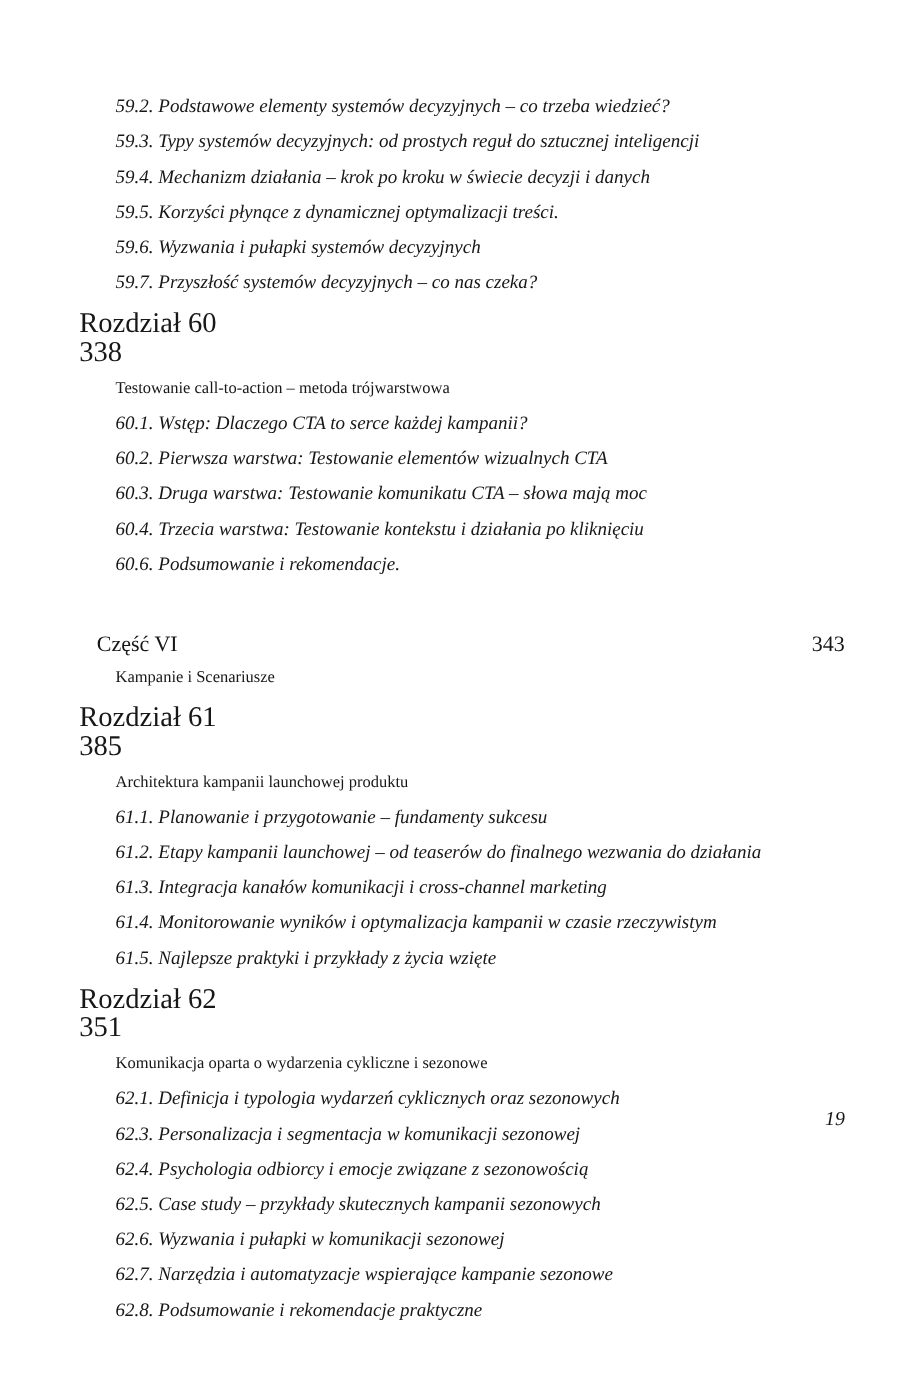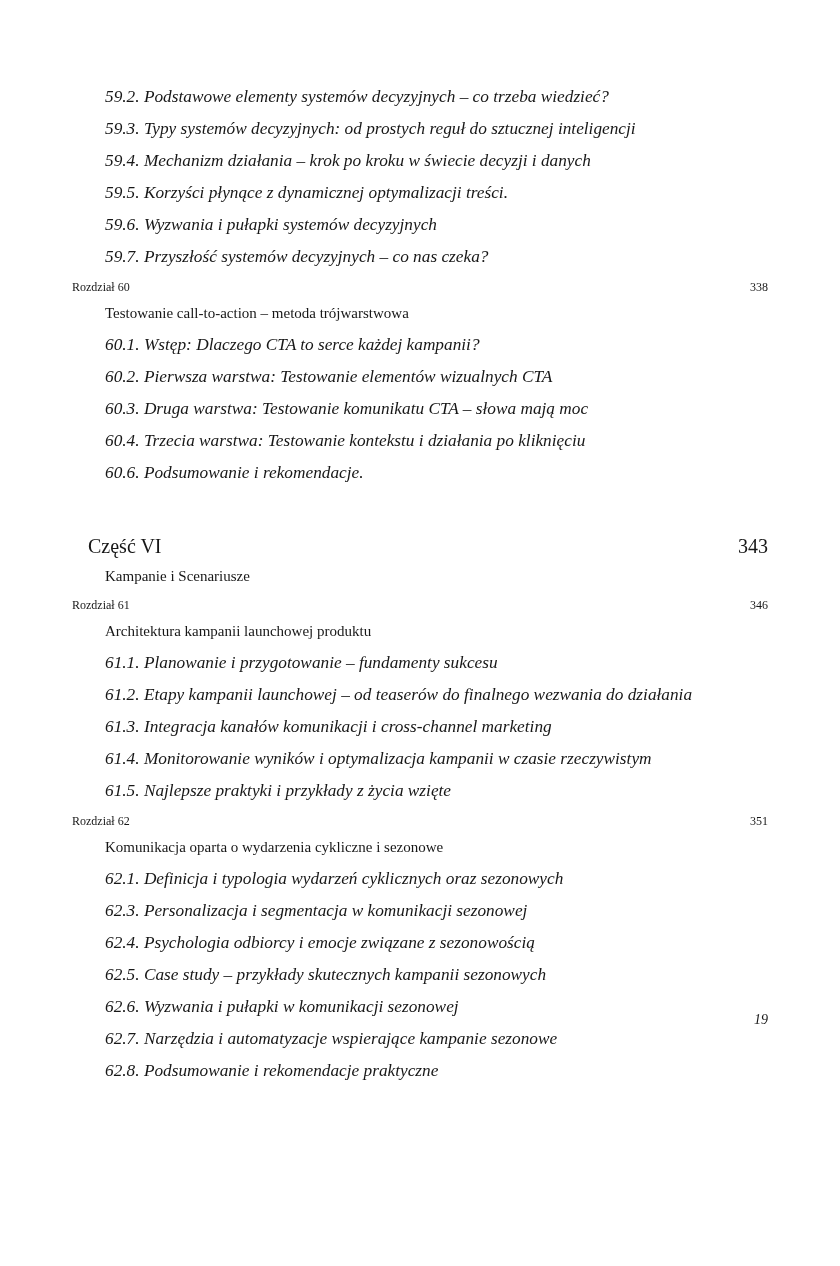--- a/index.html
+++ b/index.html
@@ -43,10 +43,11 @@
   }
   
   .chapter {
-    font-size: 12px;
+    font-size: 26px;
     line-height: 1;
     margin: 6px 0 13px 0;
     padding: 0;
+    flex-direction: column;
   }
   .chapter .label {
     white-space: nowrap;

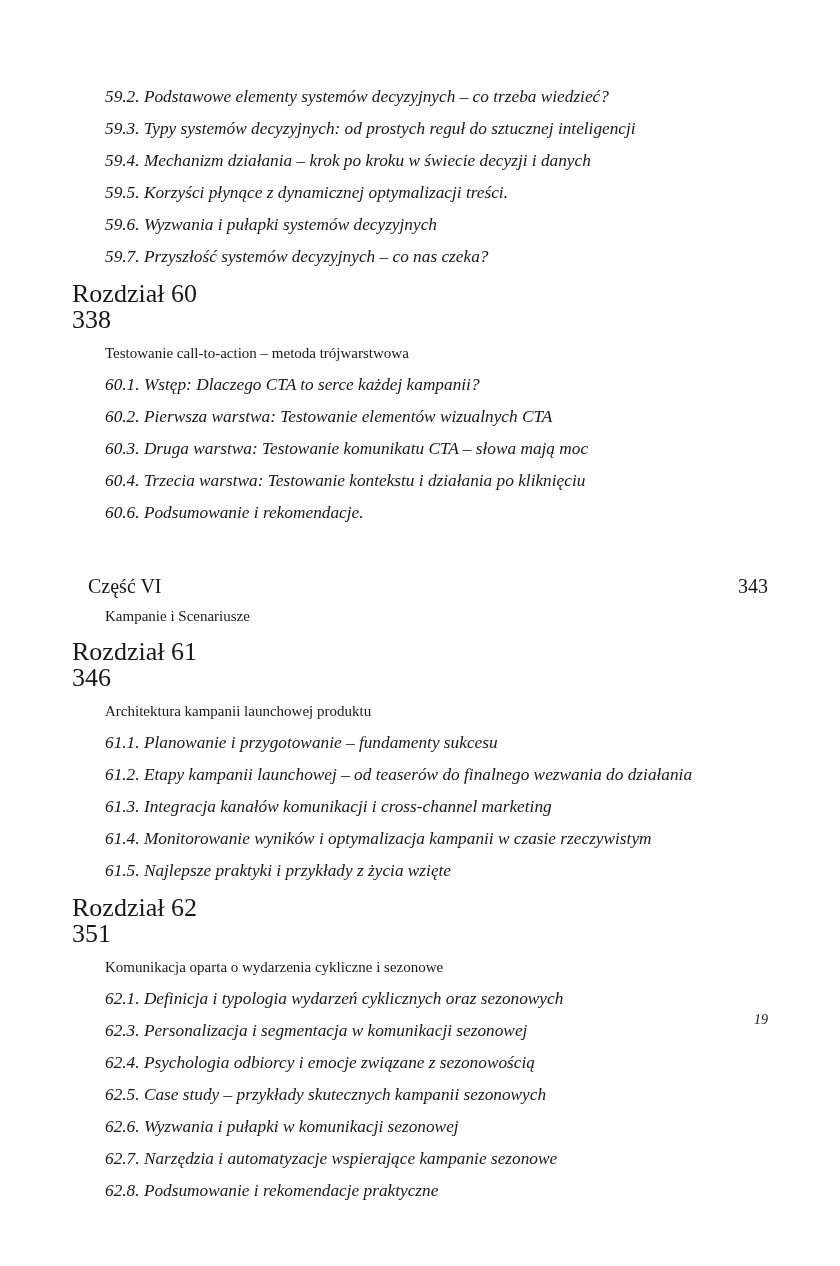--- a/index.html
+++ b/index.html
@@ -108,7 +108,7 @@
       <div class="subtitle"><span>Kampanie i Scenariusze</span></div>
       <div class="entry chapter">
         <span class="label">Rozdział 61</span>
-        <span class="pagenum">346</span>
+        <span class="pagenum">385</span>
       </div>
       <div class="subtitle"><span>Architektura kampanii launchowej produktu</span></div>
       <div class="sub"><span>61.1. Planowanie i przygotowanie – fundamenty sukcesu</span></div>

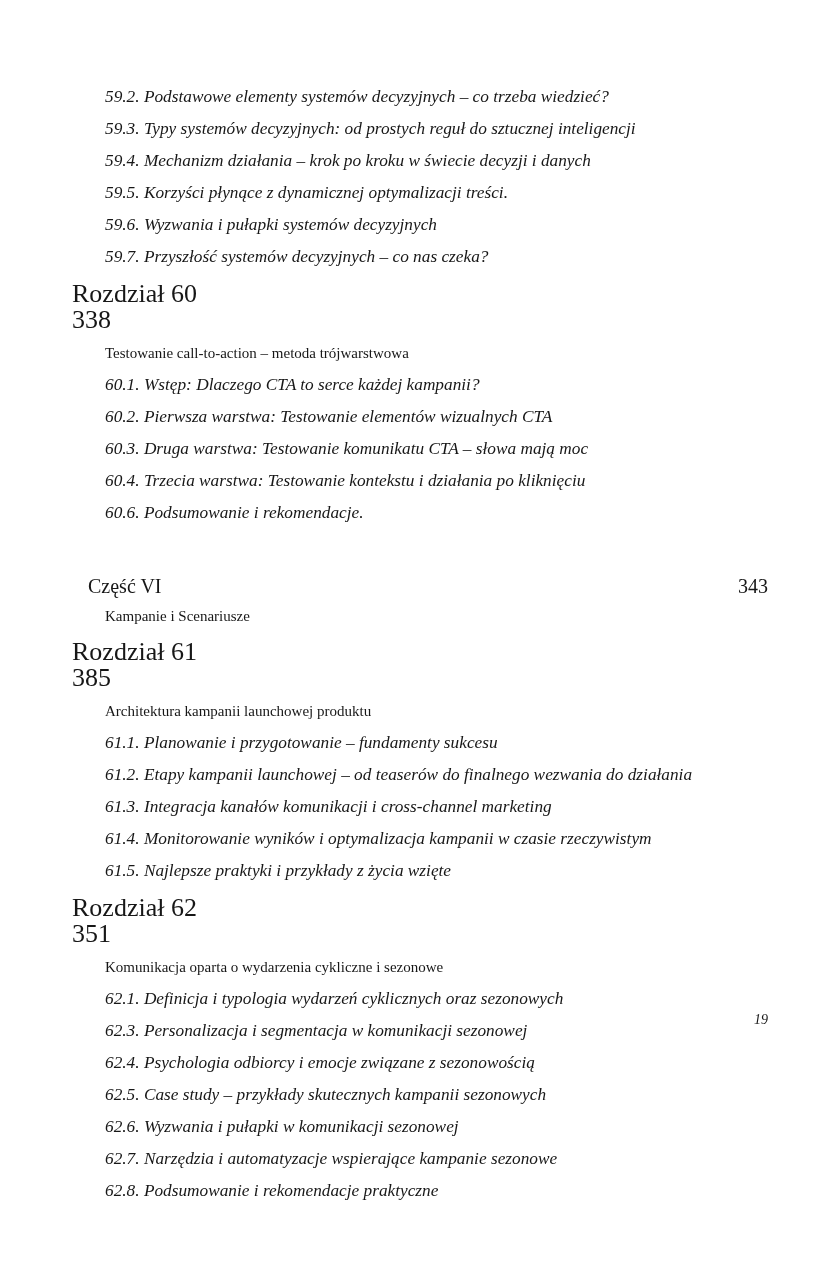--- a/index.html
+++ b/index.html
@@ -75,7 +75,7 @@
     right: 72px;
     bottom: 56px;
     font-style: italic;
-    font-size: 14px;
+    font-size: 18px;
     color: #171717;
   }
 </style>

